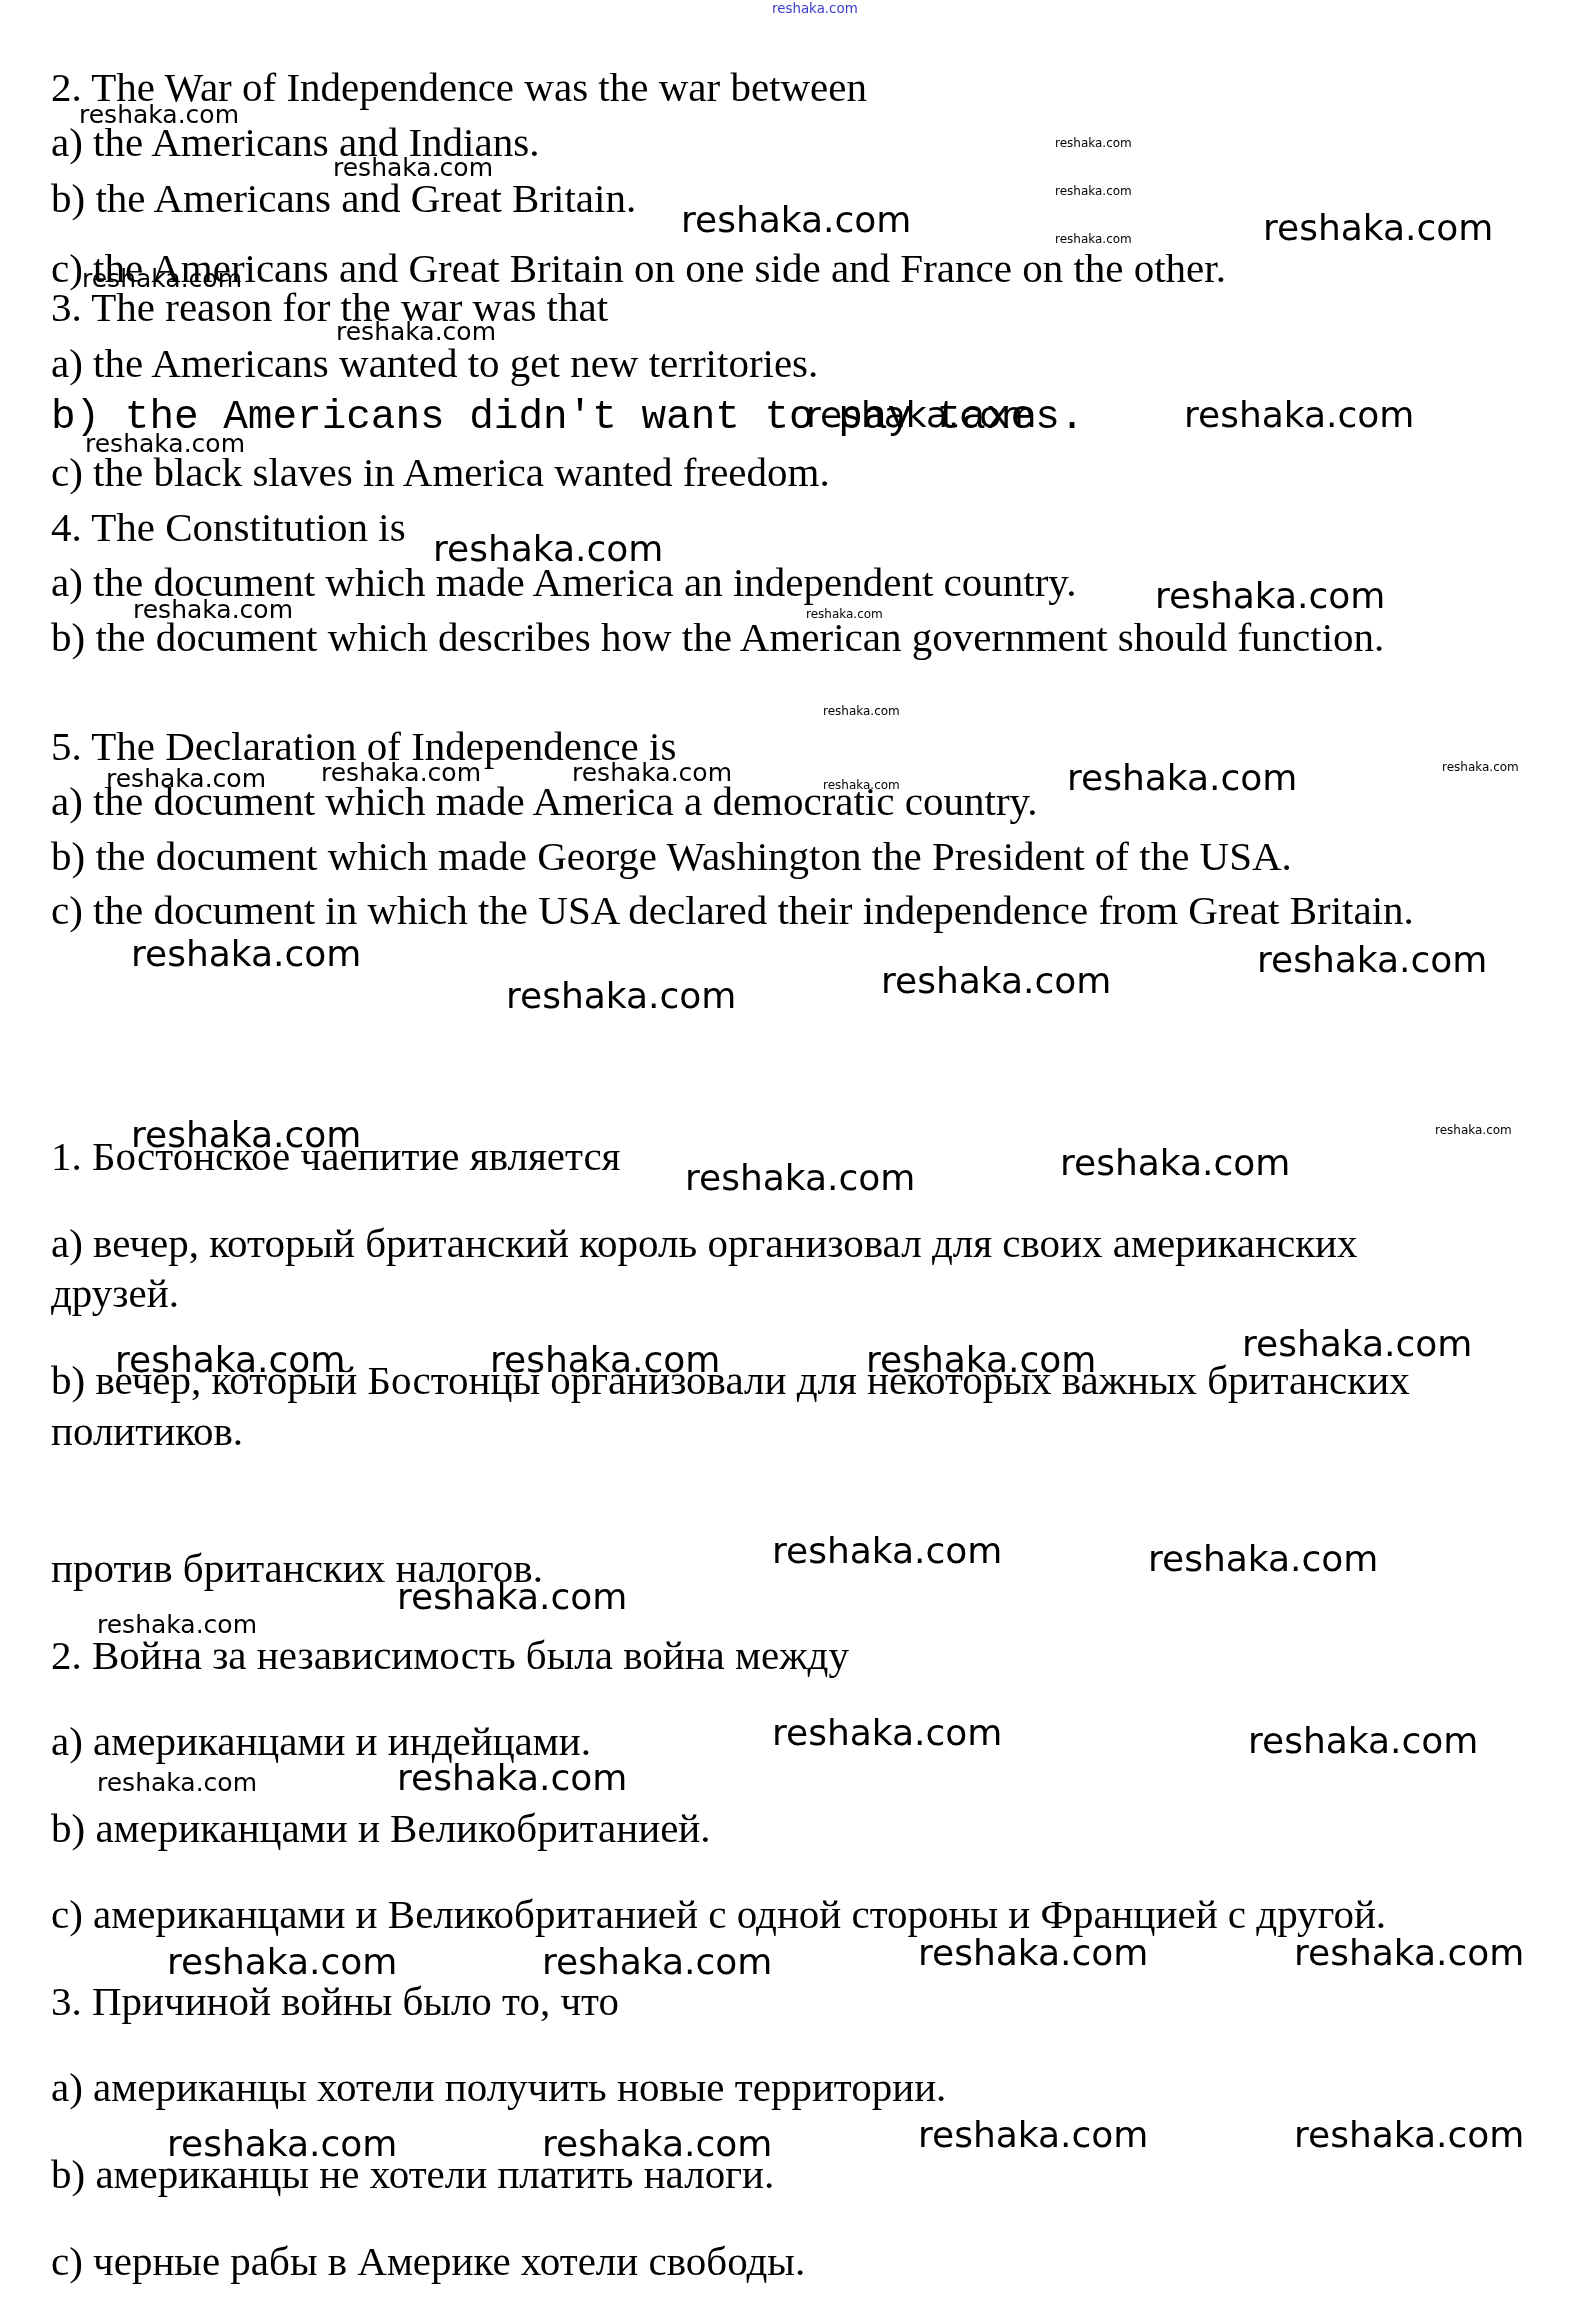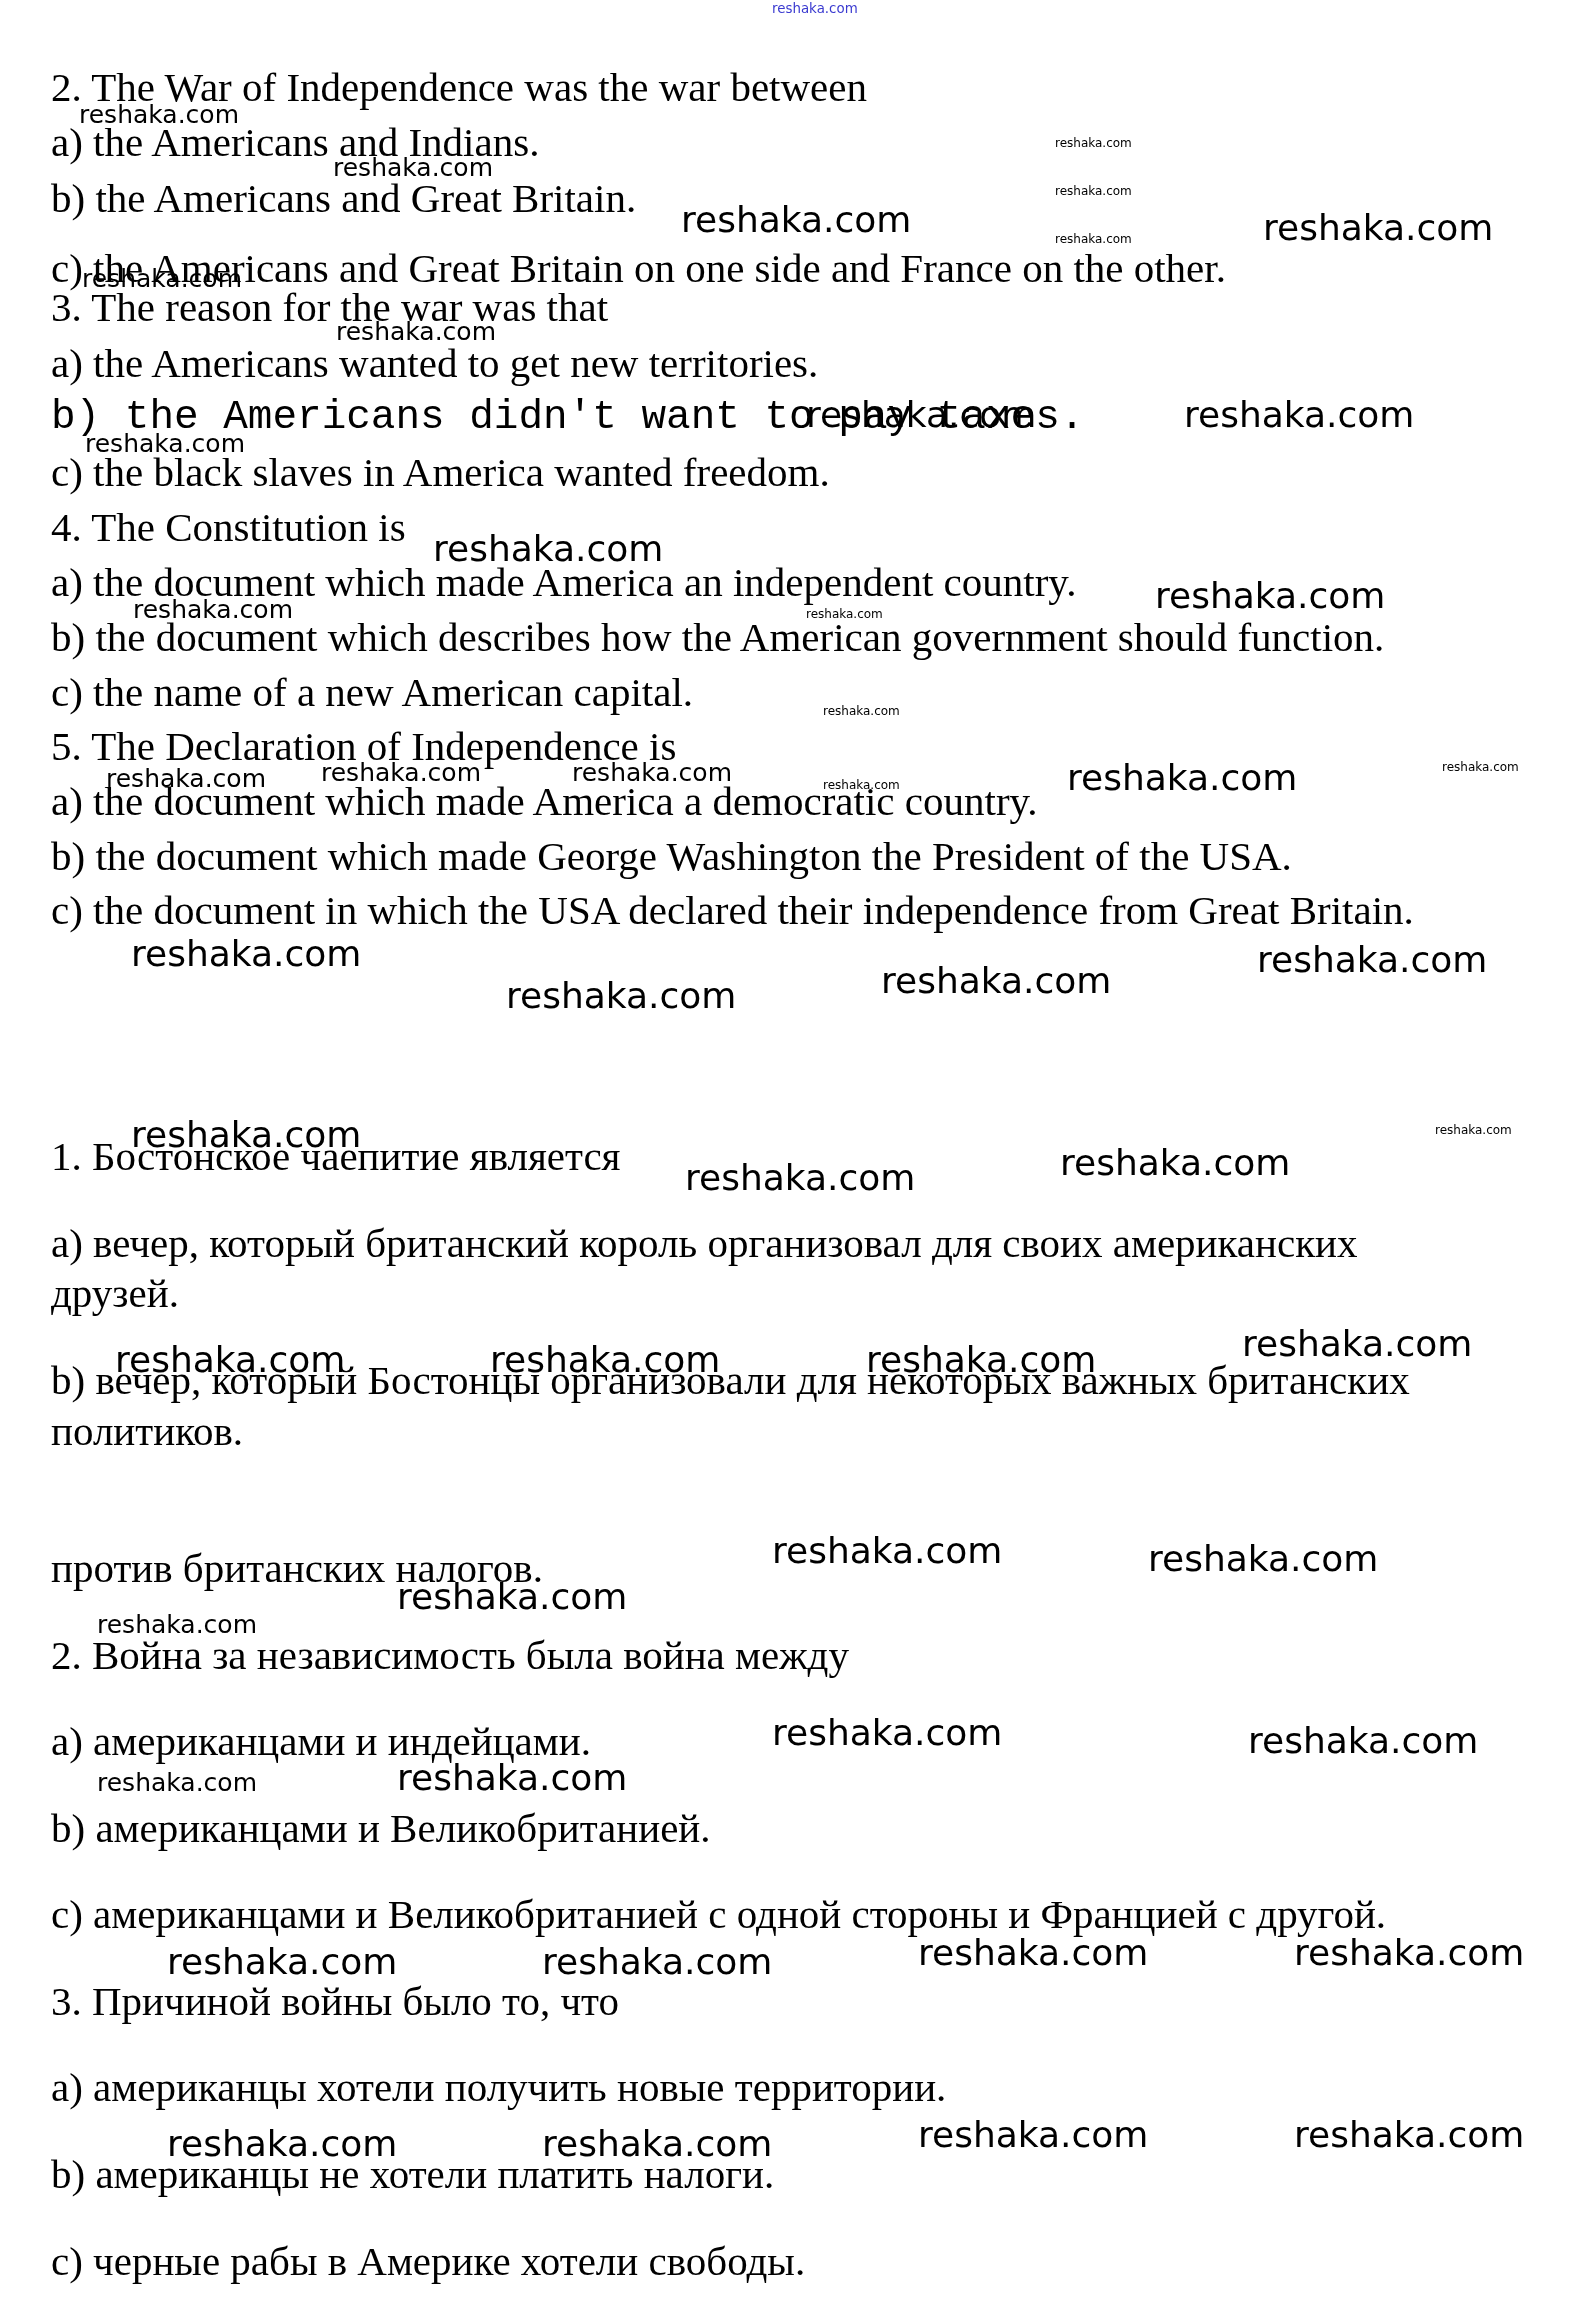--- a/index.html
+++ b/index.html
@@ -41,7 +41,6 @@
   <div class="line" style="top:507px;">4. The Constitution is</div>
   <div class="line" style="top:562px;">a) the document which made America an independent country.</div>
   <div class="line" style="top:617px;">b) the document which describes how the American government should function.</div>
-  <div class="line" style="top:672px;">c) the name of a new American capital.</div>
 
   <div class="line" style="top:726px;">5. The Declaration of Independence is</div>
   <div class="line" style="top:781px;">a) the document which made America a democratic country.</div>

